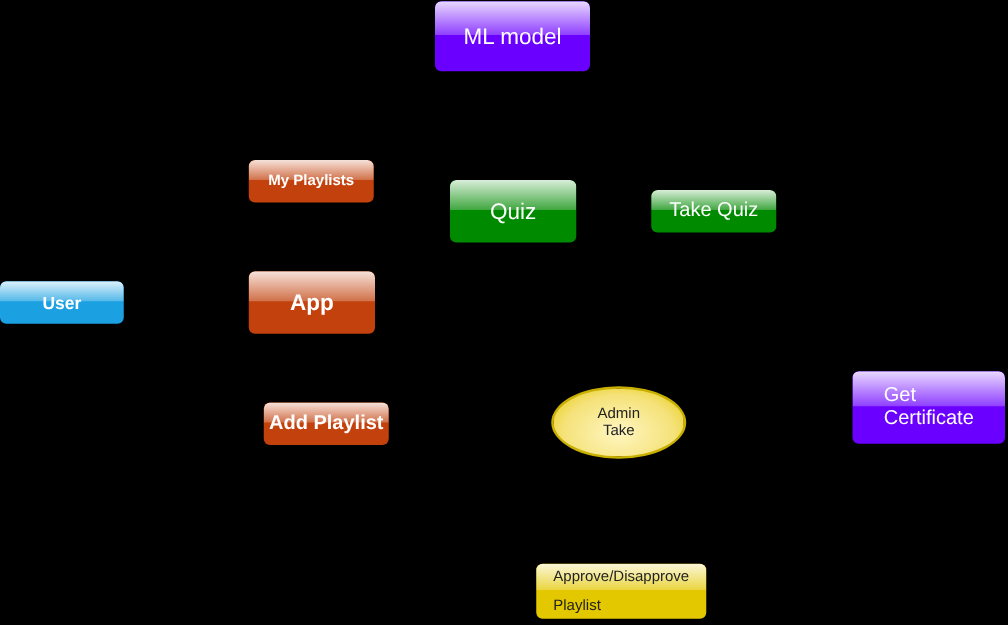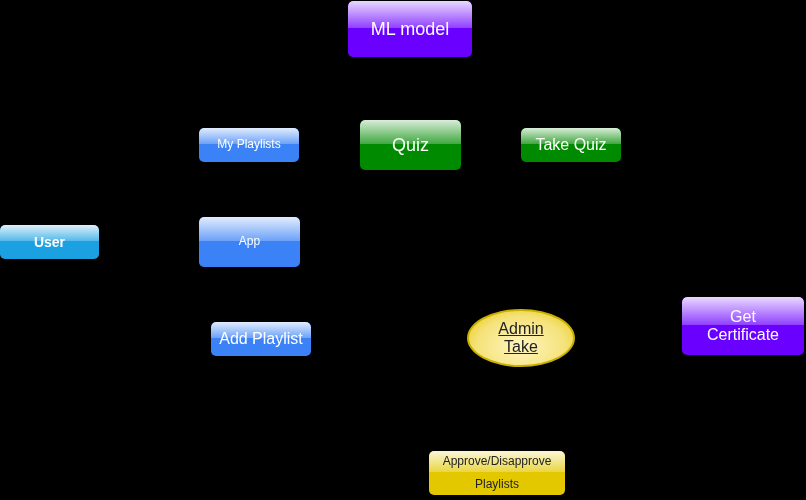--- a/index.html
+++ b/index.html
@@ -16,7 +16,7 @@
       display: flex;
       align-items: center;
       justify-content: center;
-      text-align: center;
+      text-align: left;
       border-radius: 5px;
       color: #ffffff;
       overflow: hidden;

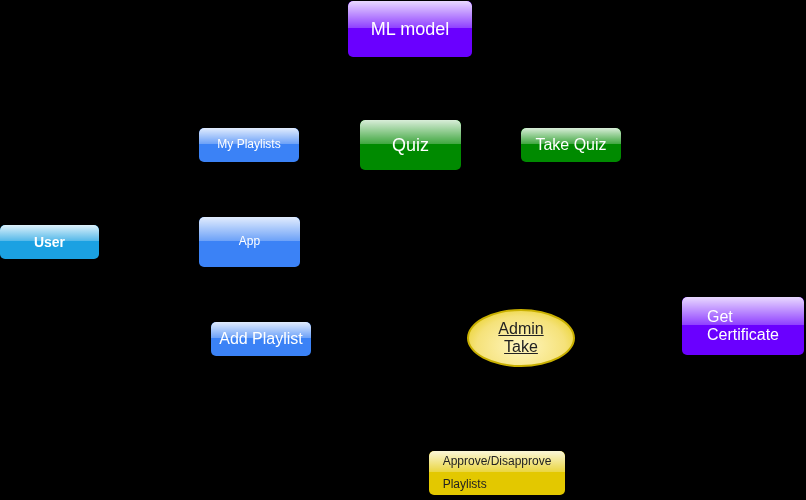--- a/index.html
+++ b/index.html
@@ -35,7 +35,7 @@
 
     .purple { background: #6a00ff; }
     .green  { background: #008a00; }
-    .pink   { background: #3b82f6; }
+    .pink   { background: #c2410c; font-weight: bold; }
     .blue   { background: #1ba1e2; font-weight: bold; }
     .yellow { background: #e3c800; color: #222222; }
 

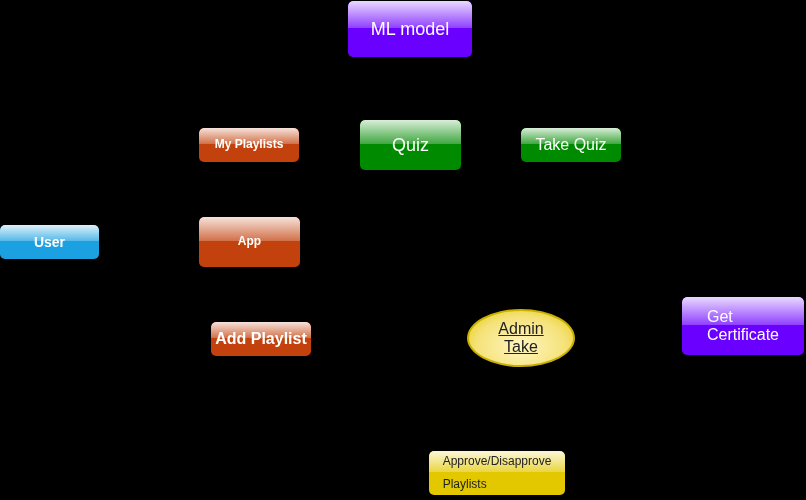--- a/index.html
+++ b/index.html
@@ -34,7 +34,7 @@
     .node span { position: relative; z-index: 1; }
 
     .purple { background: #6a00ff; }
-    .green  { background: #008a00; }
+    .green  { background: #008a00; margin-top: 24px; }
     .pink   { background: #c2410c; font-weight: bold; }
     .blue   { background: #1ba1e2; font-weight: bold; }
     .yellow { background: #e3c800; color: #222222; }

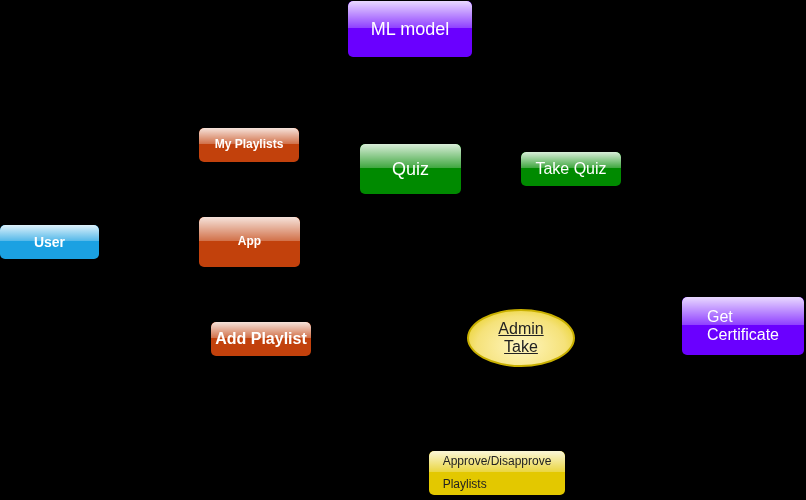--- a/index.html
+++ b/index.html
@@ -74,7 +74,7 @@
   <span>User</span>
 </div>
 
-<div class="node pink" style="left:199px; top:217px; width:101px; height:50px; font-size:12px;">
+<div class="node pink" style="left:199px; top:217px; width:101px; height:50px; font-size:18px;">
   <span>App</span>
 </div>
 

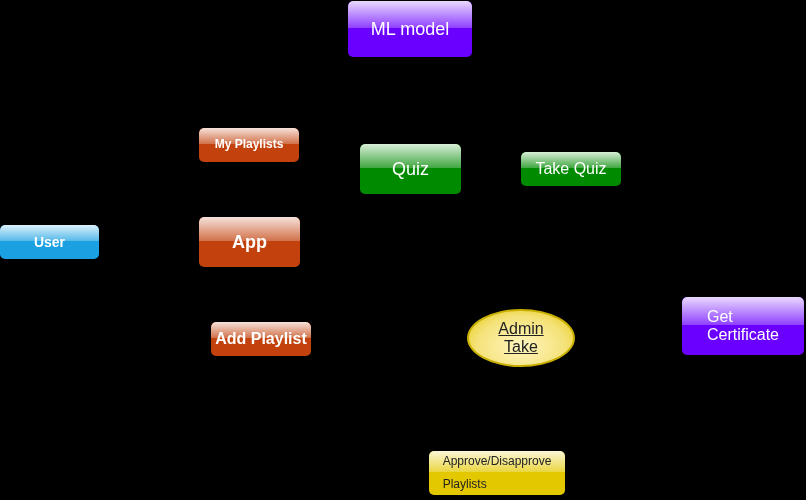--- a/index.html
+++ b/index.html
@@ -82,7 +82,7 @@
   <span>Add Playlist</span>
 </div>
 
-<div class="ellipse" style="left:467px; top:309px; width:108px; height:58px; font-size:16px;text-decoration:underline;">
+<div class="ellipse" style="left:441px; top:309px; width:108px; height:58px; font-size:12px;">
   <span>
     <span>Admin</span><br>
     <span>Take</span>

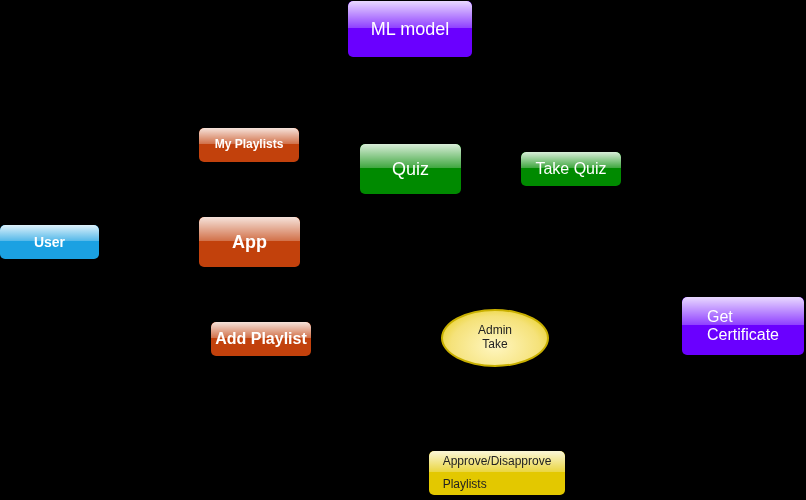--- a/index.html
+++ b/index.html
@@ -99,7 +99,7 @@
 <div class="node yellow" style="left:429px; top:451px; width:136px; height:44px; font-size:12px; line-height:1.9;">
   <span>
     <span>Approve/Disapprove</span><br>
-    <span>Playlists</span>
+    <span>Playlist</span>
   </span>
 </div>
 

